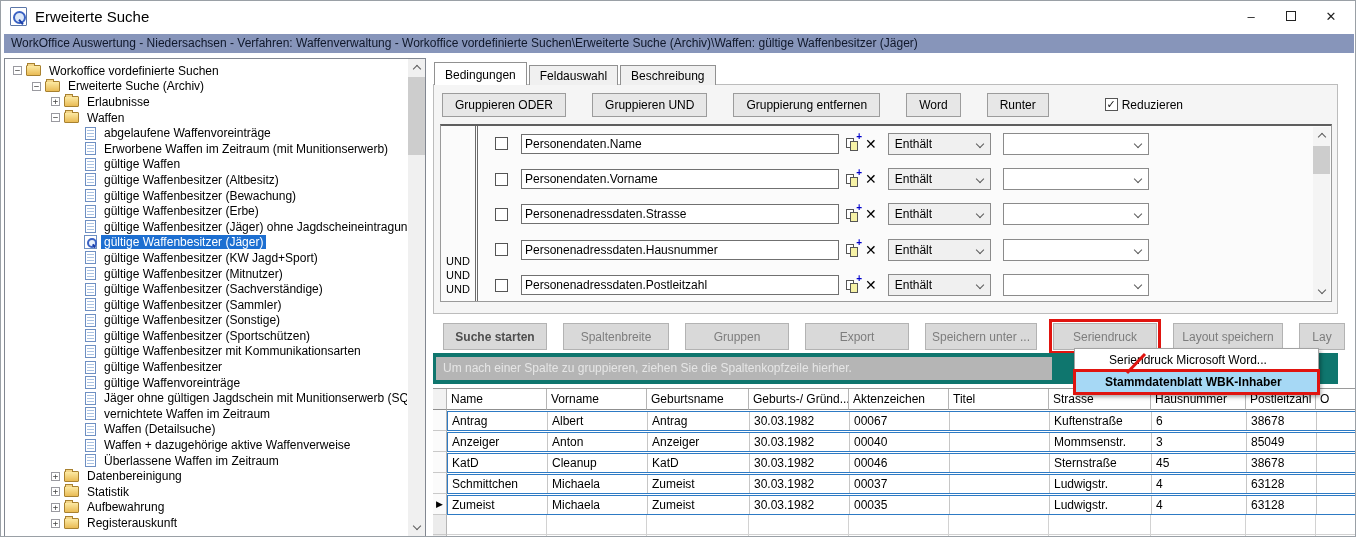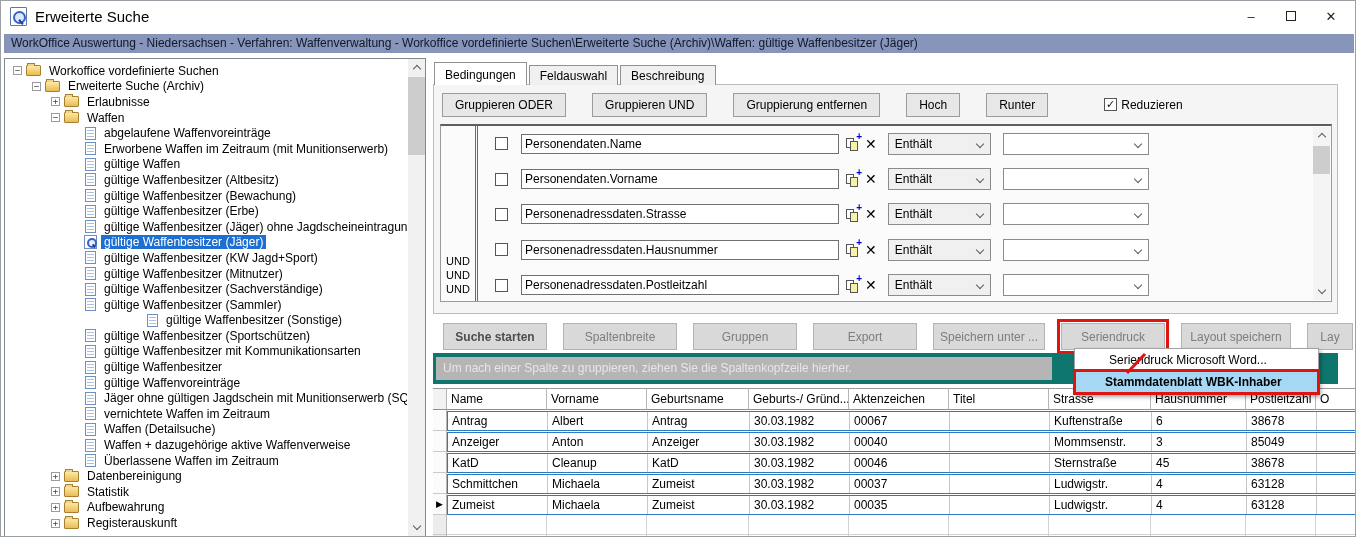--- a/index.html
+++ b/index.html
@@ -316,7 +316,7 @@
           <div class="tb-btn">Gruppieren ODER</div>
           <div class="tb-btn">Gruppieren UND</div>
           <div class="tb-btn">Gruppierung entfernen</div>
-          <div class="tb-btn">Hoch</div>
+          <div class="tb-btn">Word</div>
           <div class="tb-btn">Runter</div>
           <div class="reduce-wrap">
             <span class="checkbox">✓</span>

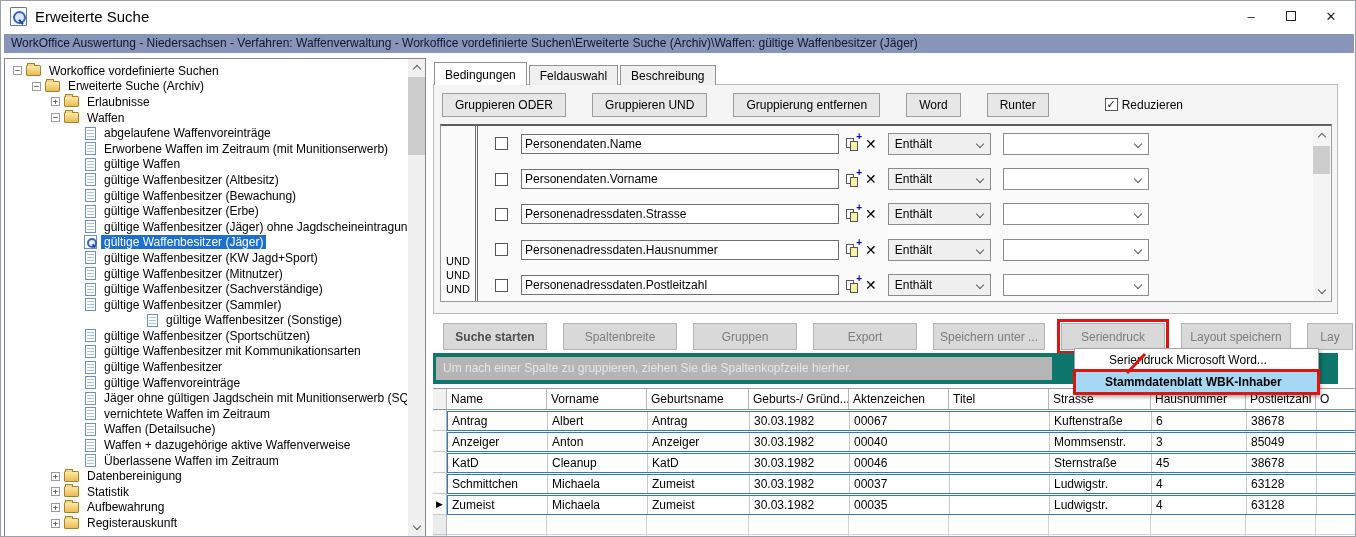--- a/index.html
+++ b/index.html
@@ -221,7 +221,7 @@
           <span class="doc-icon"></span>
           <span class="tree-label">gültige Waffenbesitzer (Sammler)</span>
         </div>
-        <div class="tree-row" style="padding-left: 65px; justify-content: center;">
+        <div class="tree-row" style="padding-left: 65px;">
           <span class="expander-space"></span>
           <span class="doc-icon"></span>
           <span class="tree-label">gültige Waffenbesitzer (Sonstige)</span>

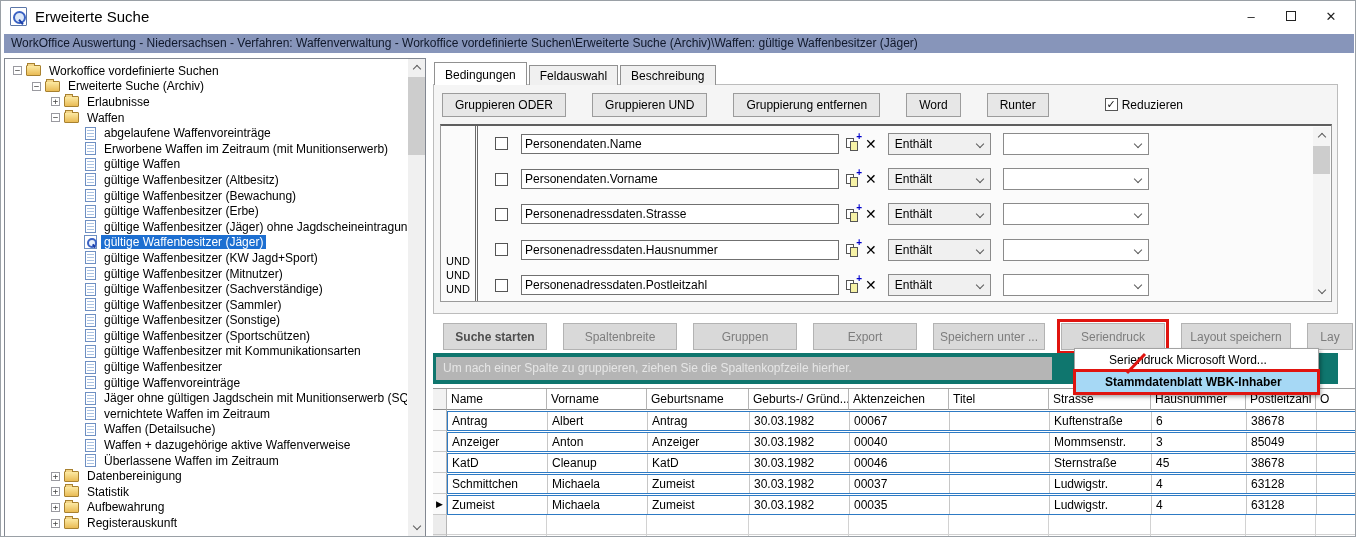--- a/index.html
+++ b/index.html
@@ -417,7 +417,7 @@
 
     <div class="actions" id="actions">
         <div class="act-btn primary" style="width: 104px;">Suche starten</div>
-        <div class="act-btn" style="width: 114px;">Spaltenbreite</div>
+        <div class="act-btn" style="width: 106px;">Spaltenbreite</div>
         <div class="act-btn" style="width: 104px;">Gruppen</div>
         <div class="act-btn" style="width: 104px;">Export</div>
         <div class="act-btn" style="width: 112px;">Speichern unter ...</div>

